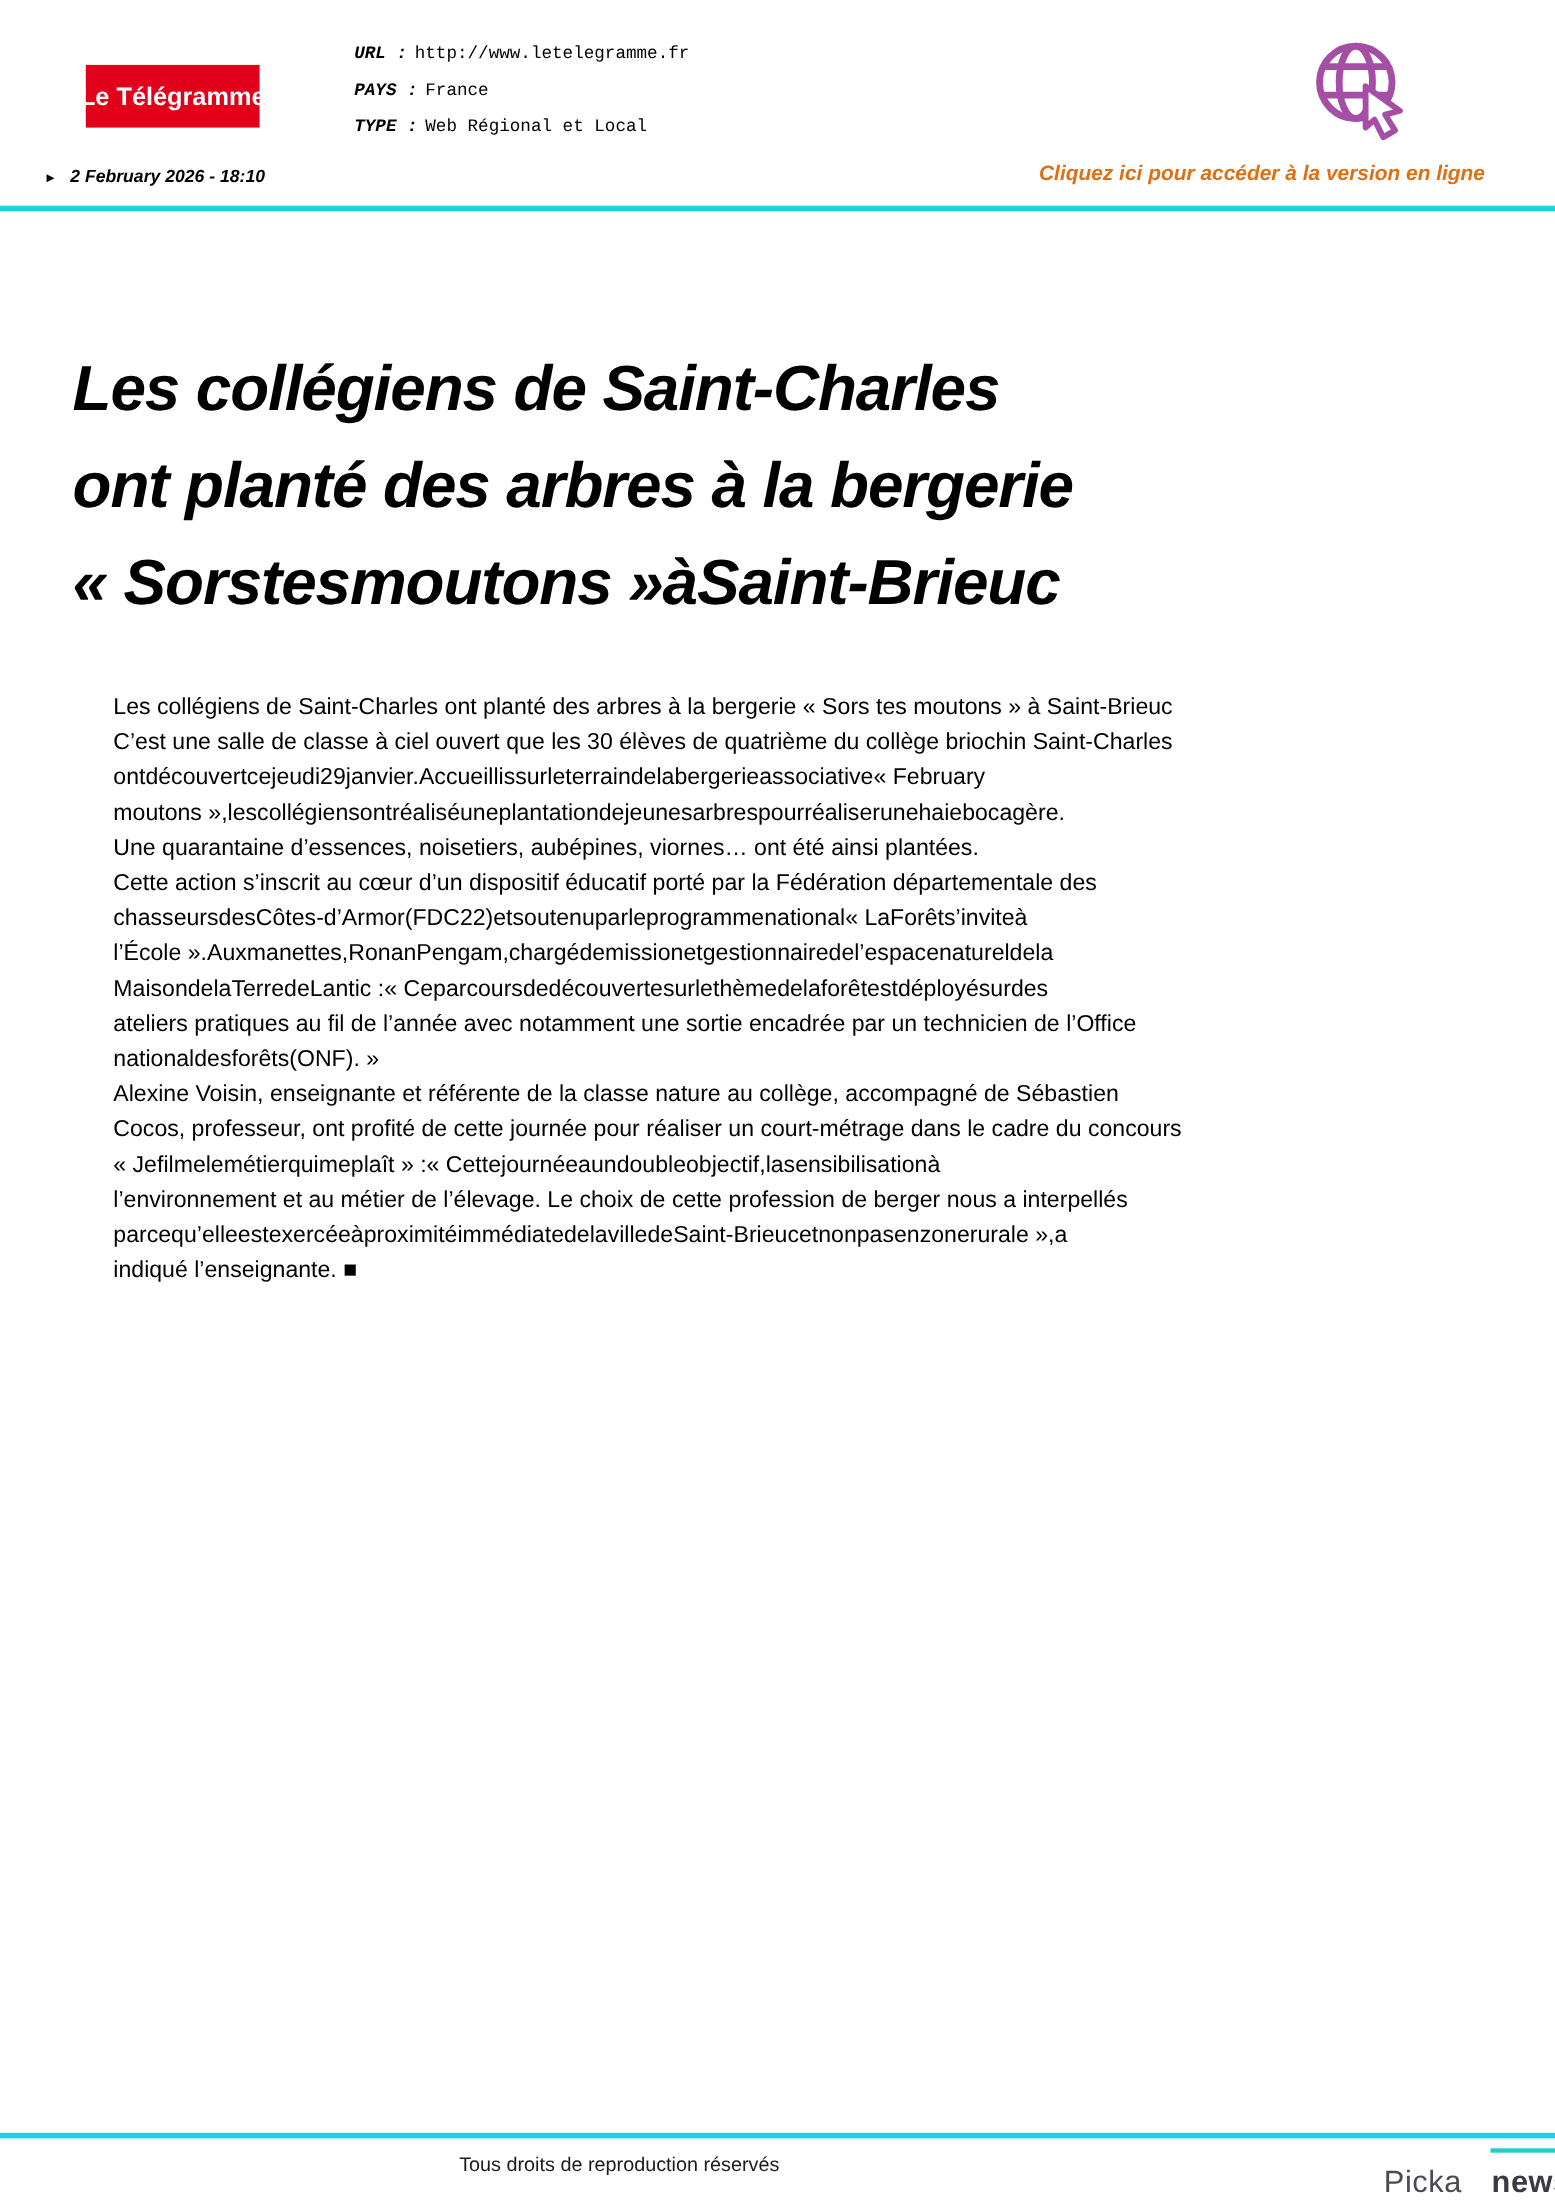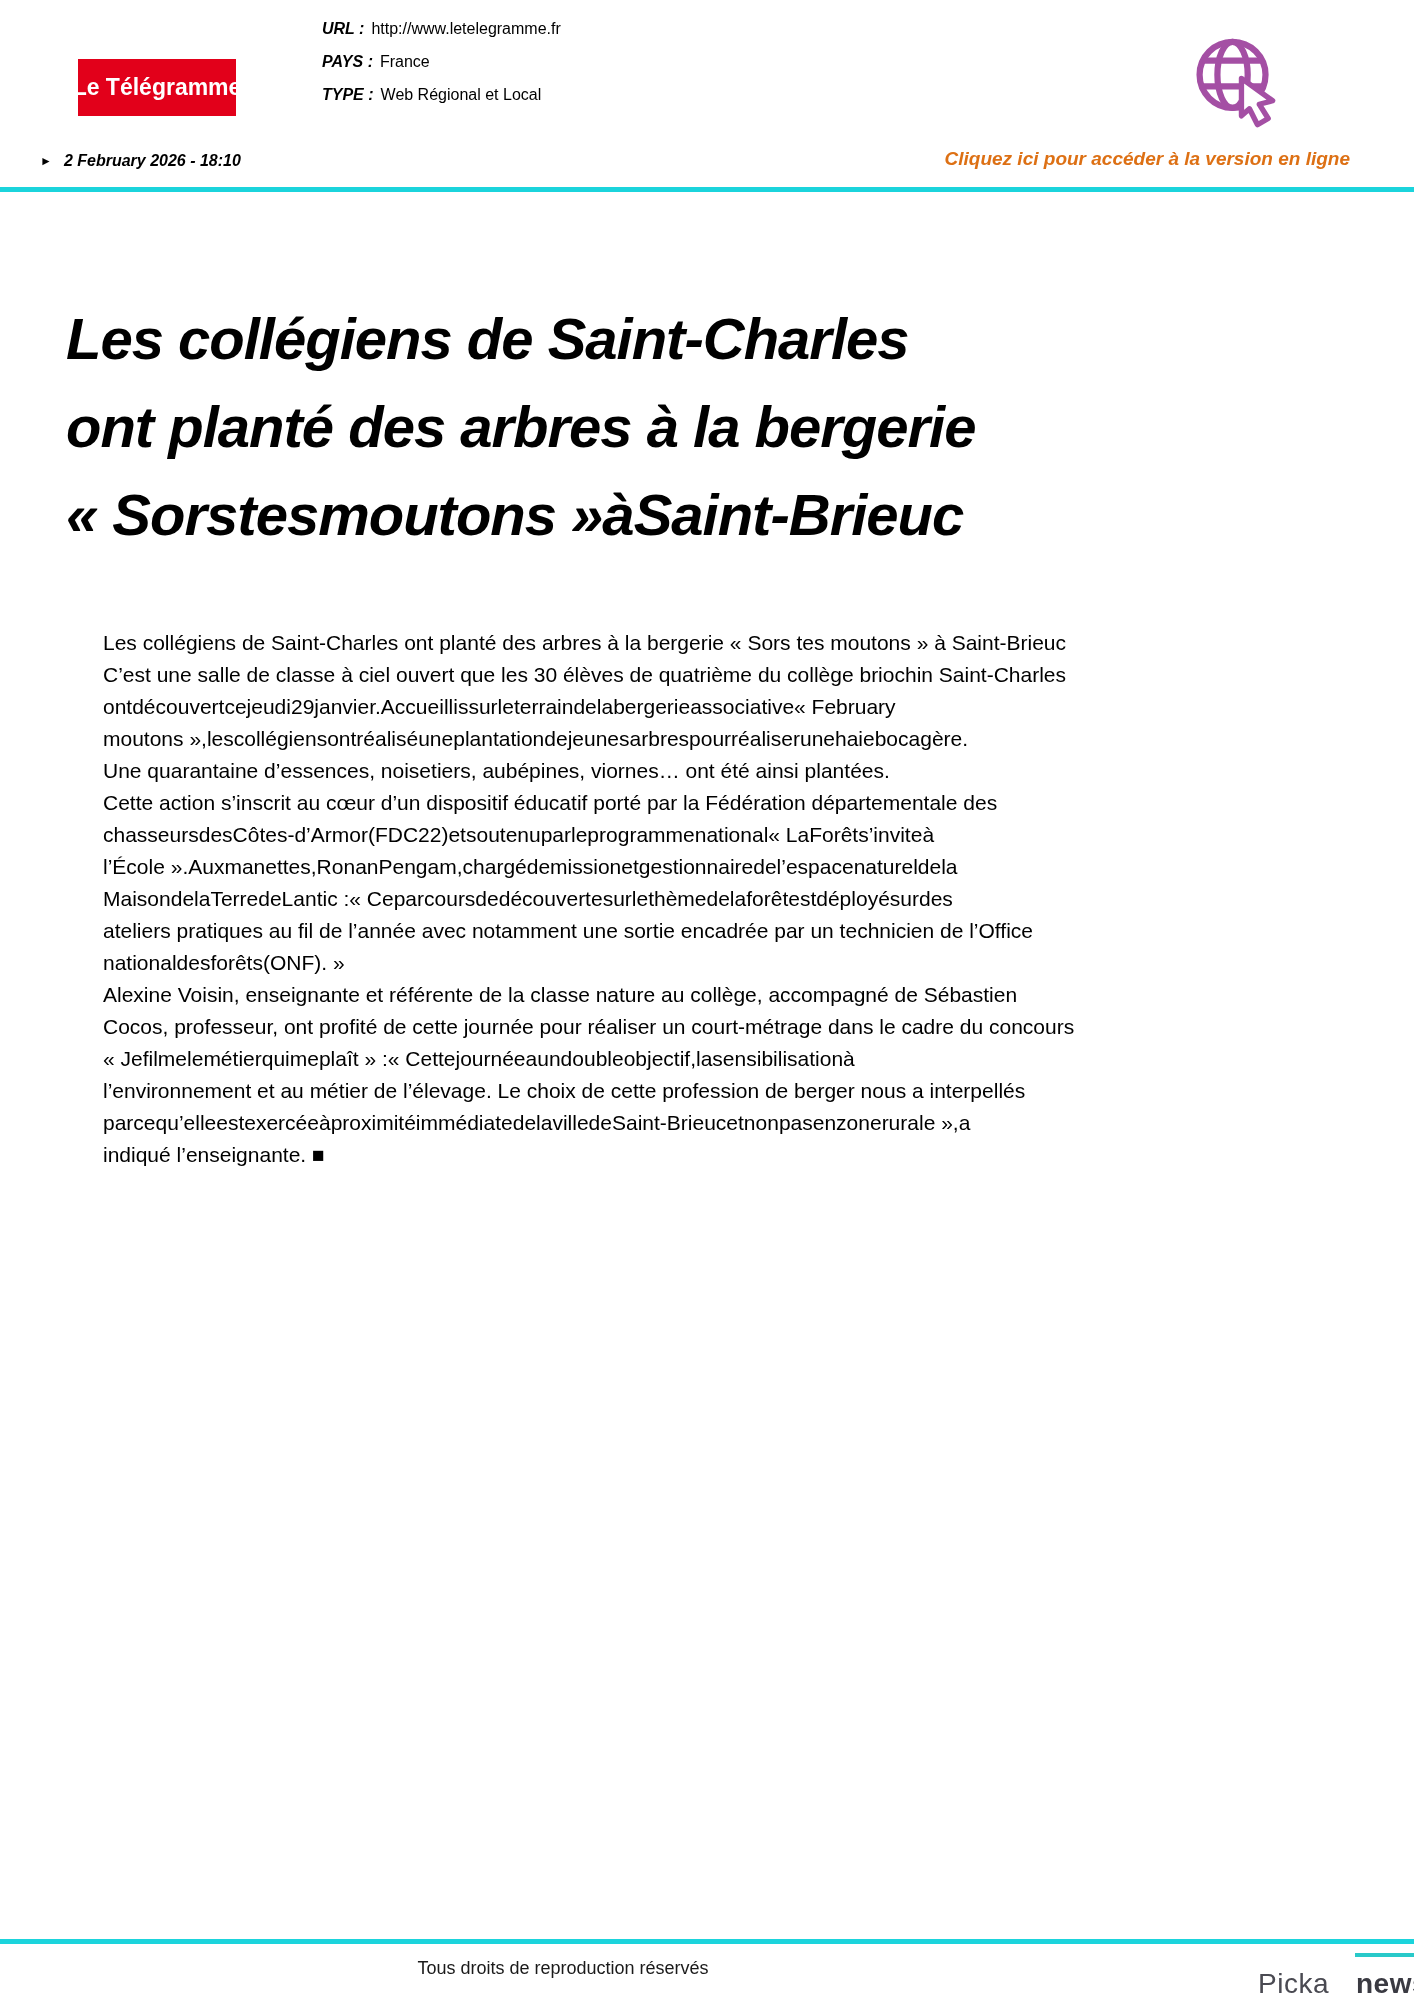--- a/index.html
+++ b/index.html
@@ -18,7 +18,7 @@
   .logo-box{position:absolute;left:78px;top:59px;width:158px;height:57px;
     background:var(--brand-red);color:#ffffff;display:flex;align-items:center;justify-content:center;
     font-weight:bold;font-size:23px;letter-spacing:0px;white-space:nowrap;}
-  .meta{position:absolute;left:322px;top:12px;}
+  .meta{position:absolute;left:322px;top:32px;font-family:Liberation Mono, monospace;}
   .meta-row{height:33px;display:flex;align-items:center;font-size:16px;white-space:nowrap;}
   .meta-label{font-weight:bold;font-style:italic;margin-right:7px;}
   .globe{position:absolute;left:1188px;top:28px;width:98px;height:108px;color:var(--globe-purple);cursor:pointer;}

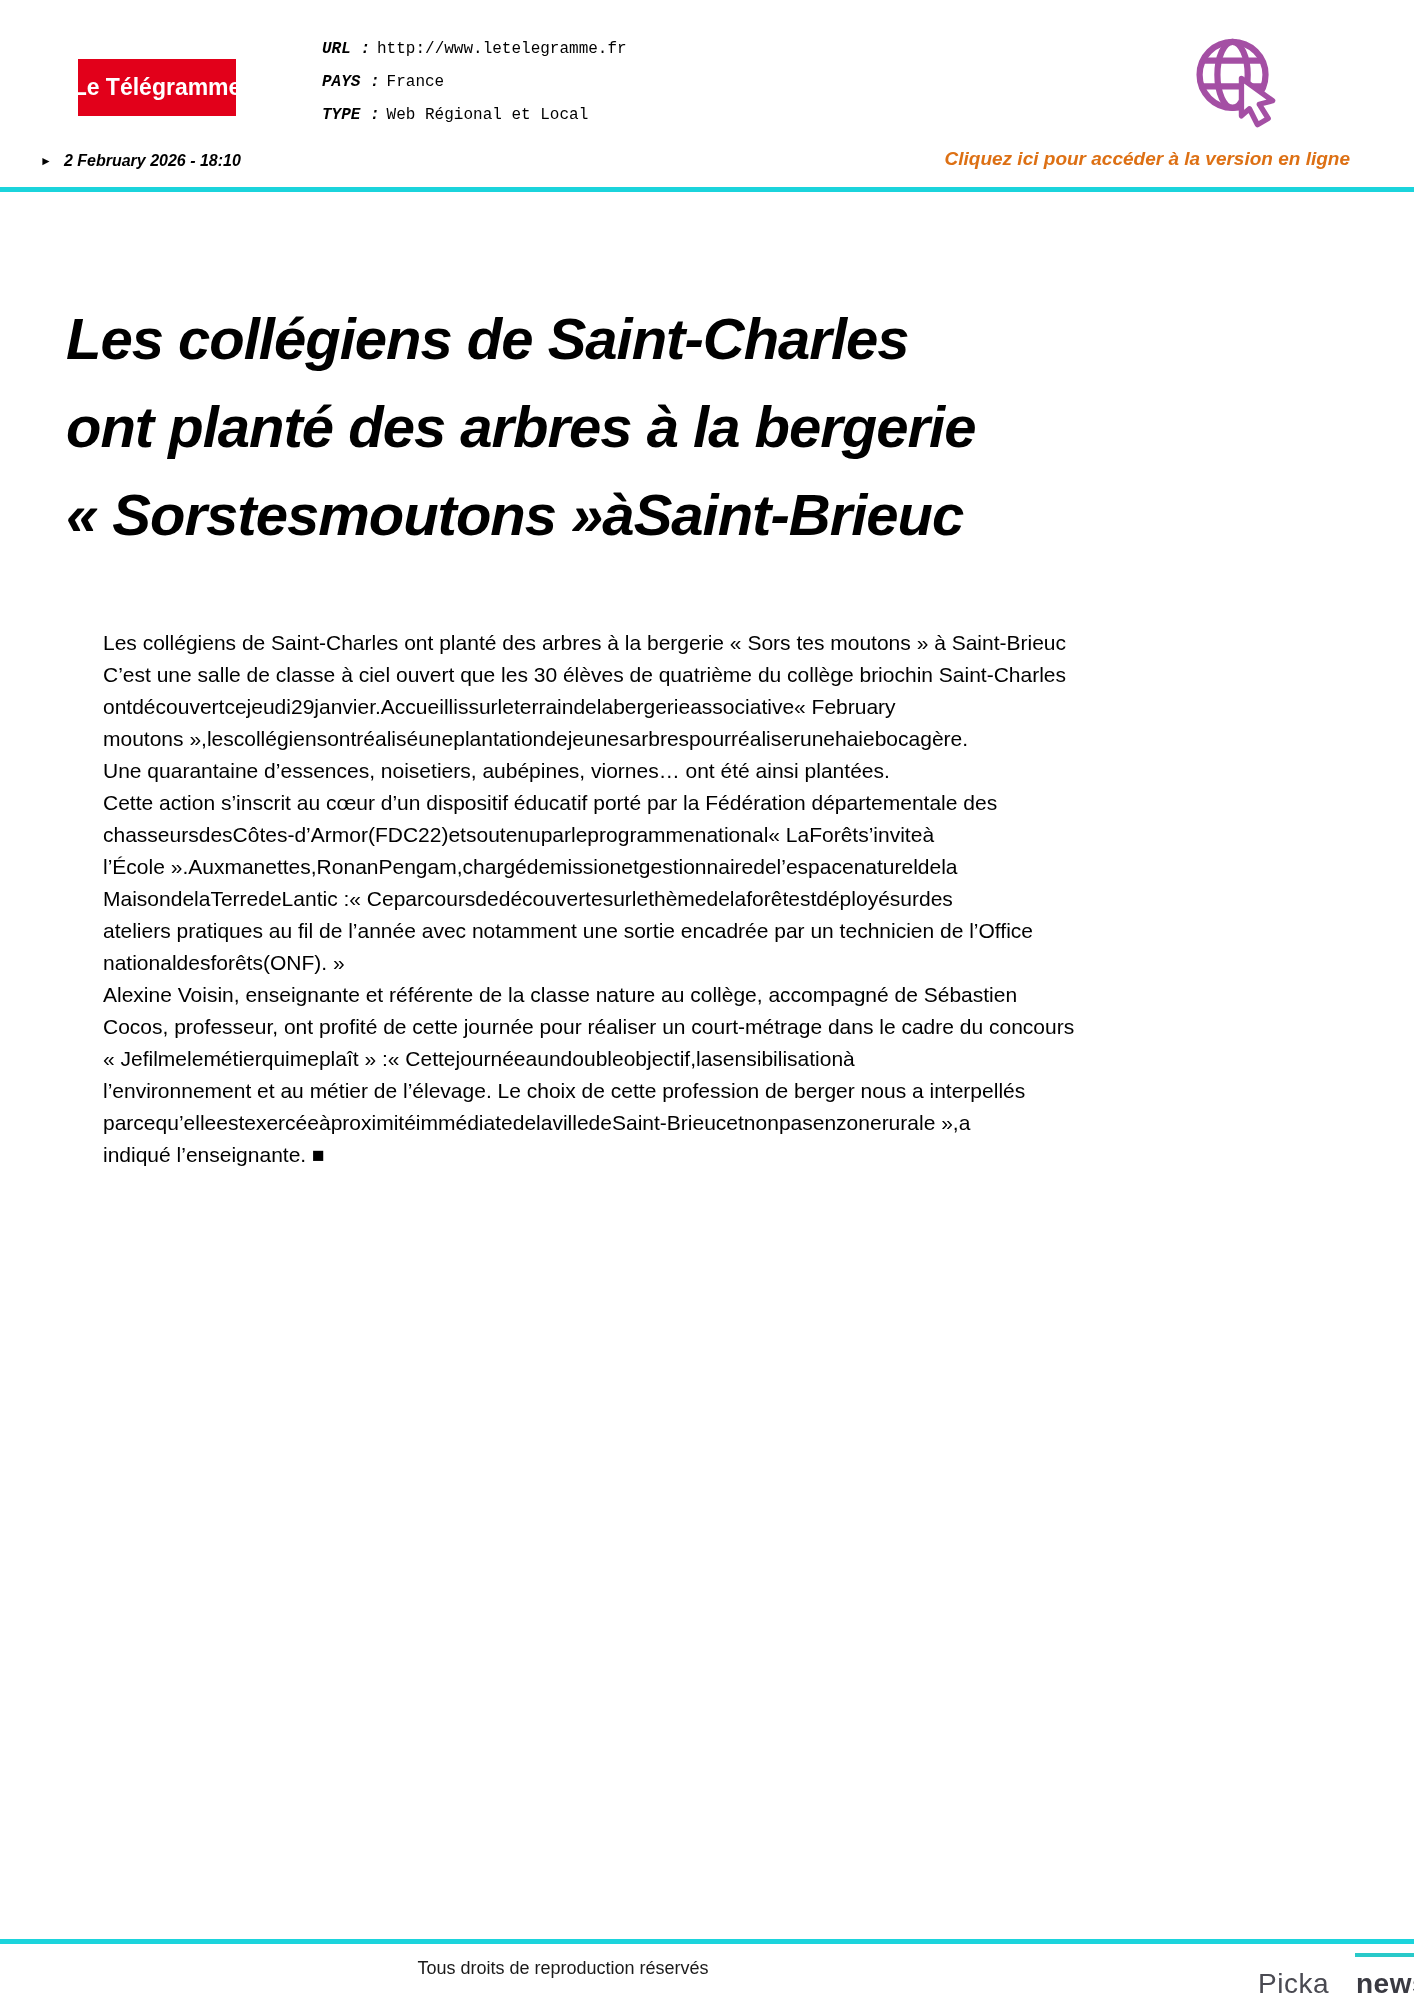--- a/index.html
+++ b/index.html
@@ -36,7 +36,7 @@
   .rule-bottom{top:1939px;}
 
   
-  .title{position:absolute;left:66px;top:295px;font-weight:bold;font-style:italic;
+  .title{position:absolute;left:66px;top:310px;font-weight:bold;font-style:italic;
     font-size:58px;line-height:88px;letter-spacing:-1px;white-space:nowrap;}
   .body-text{position:absolute;left:103px;top:627px;width:1240px;font-size:21px;line-height:32px;}
   .body-line{height:32px;white-space:nowrap;}

